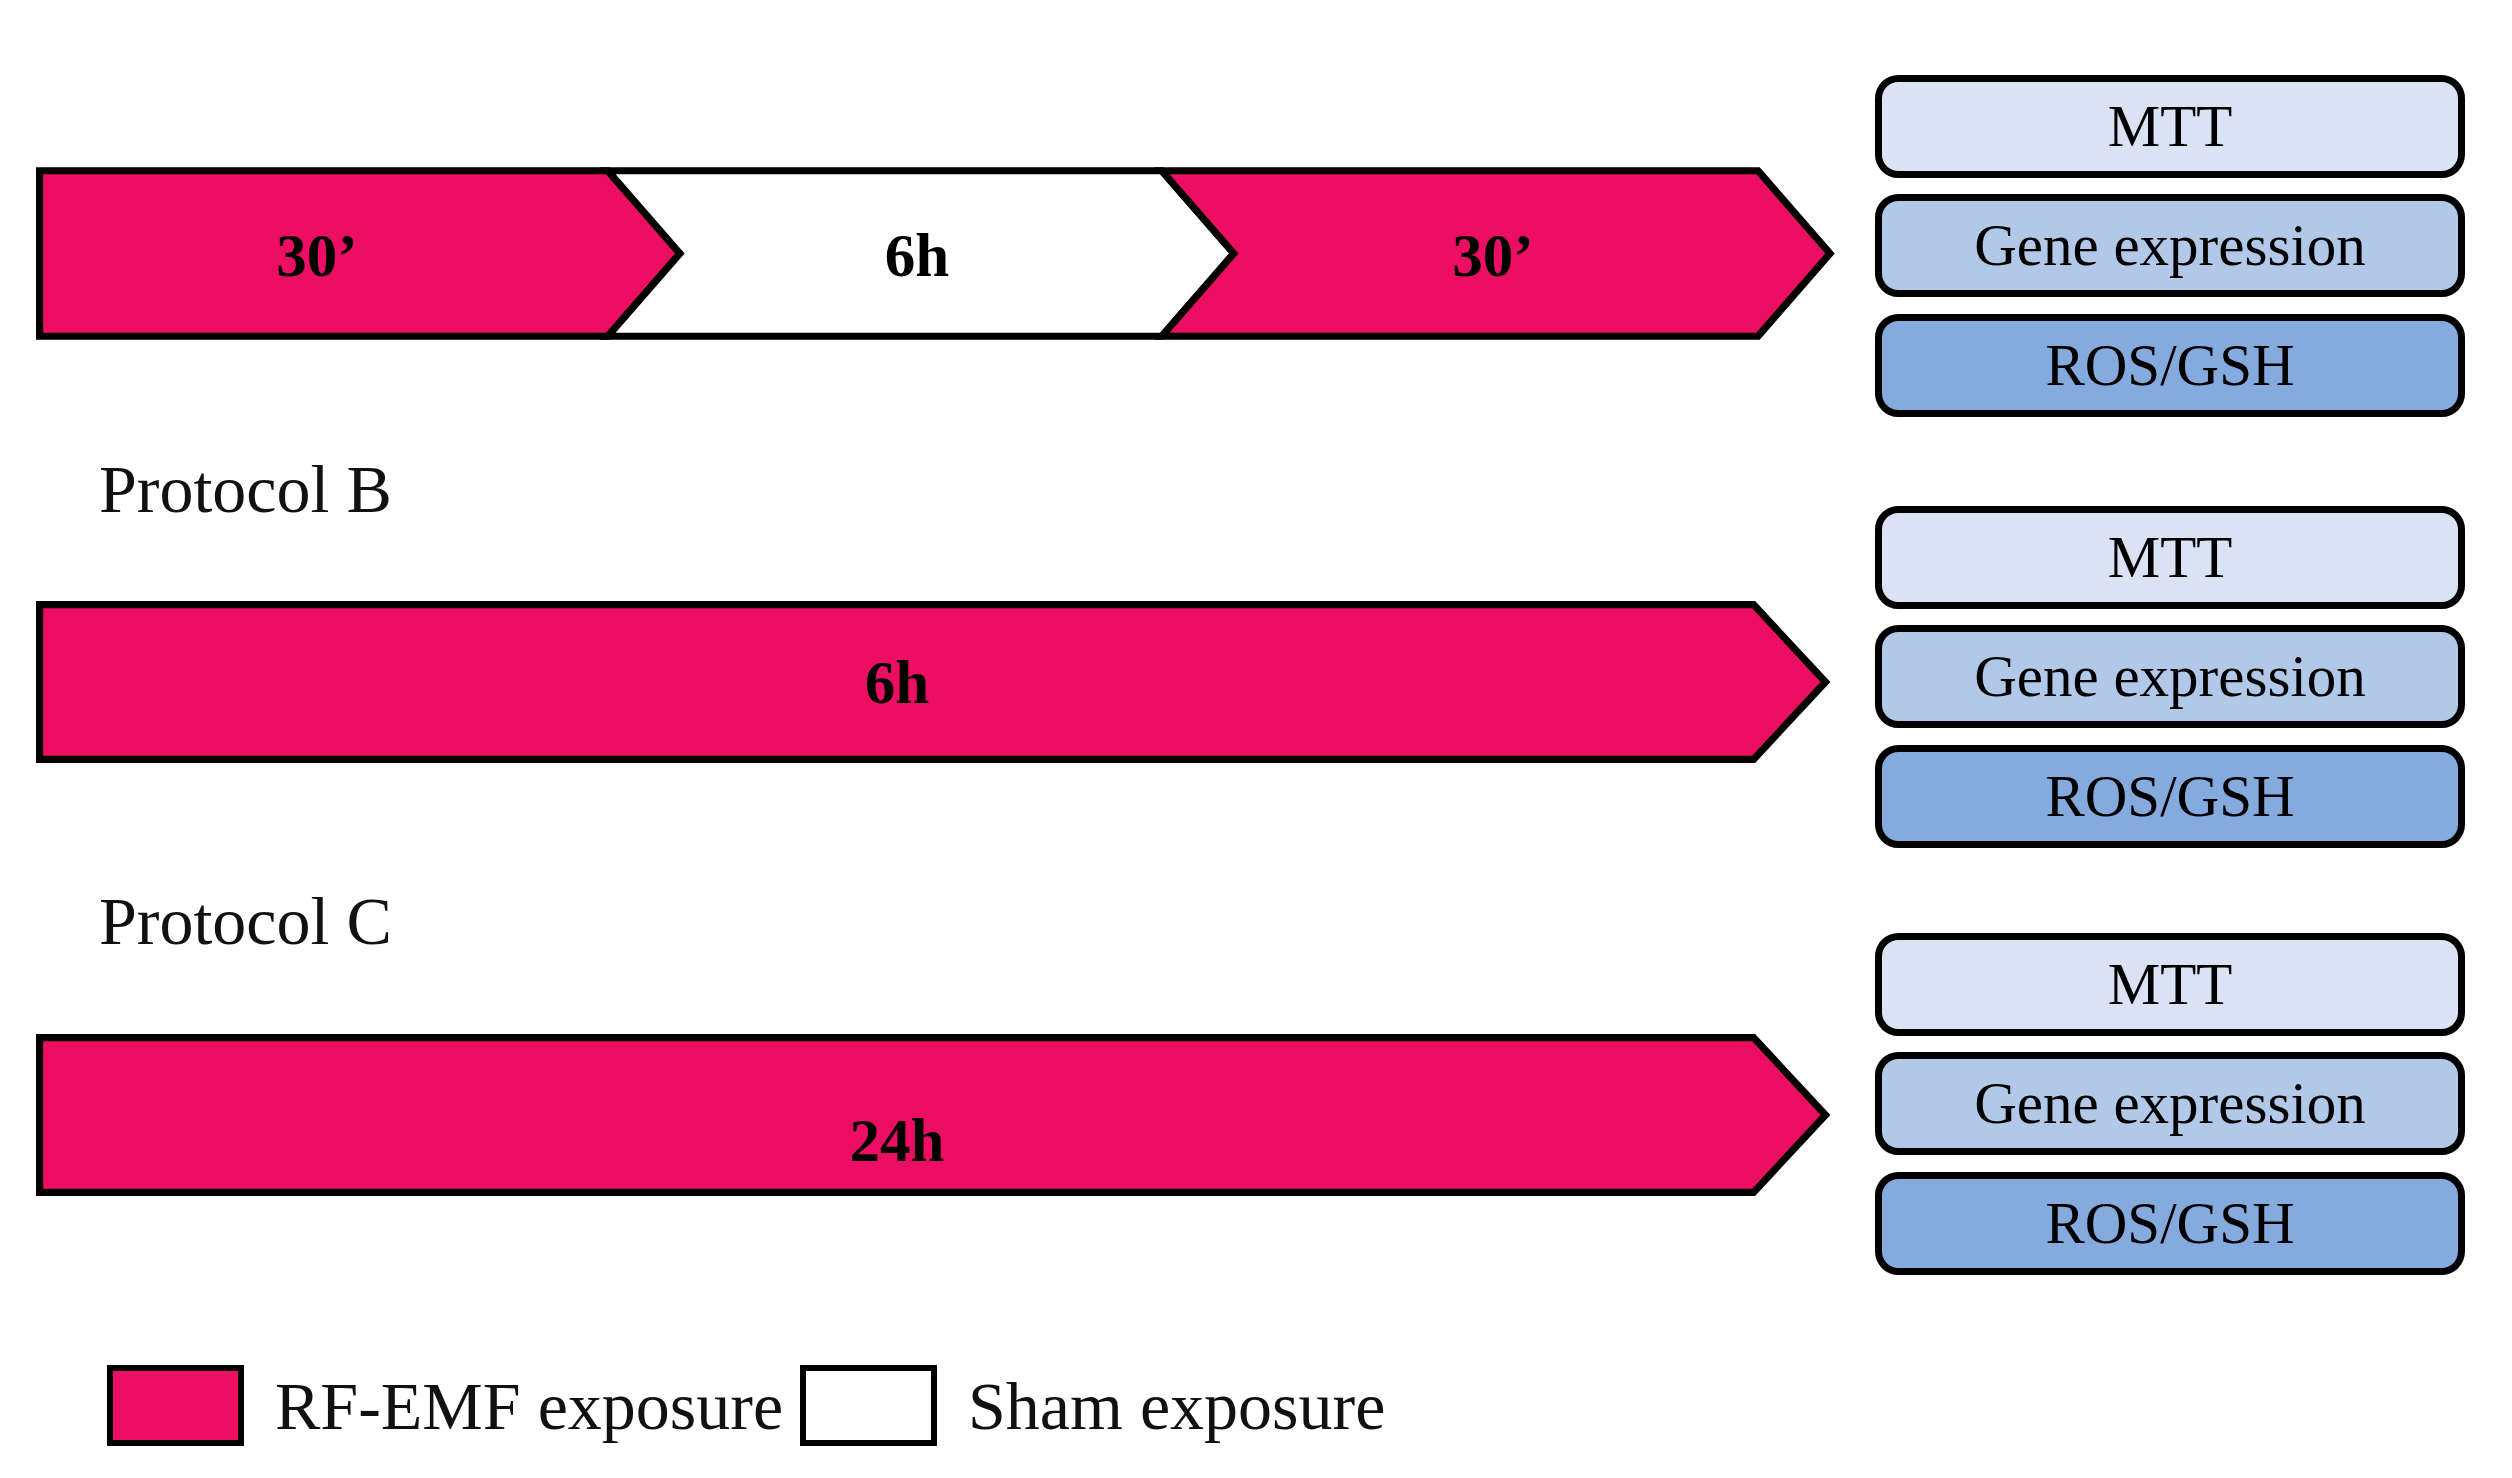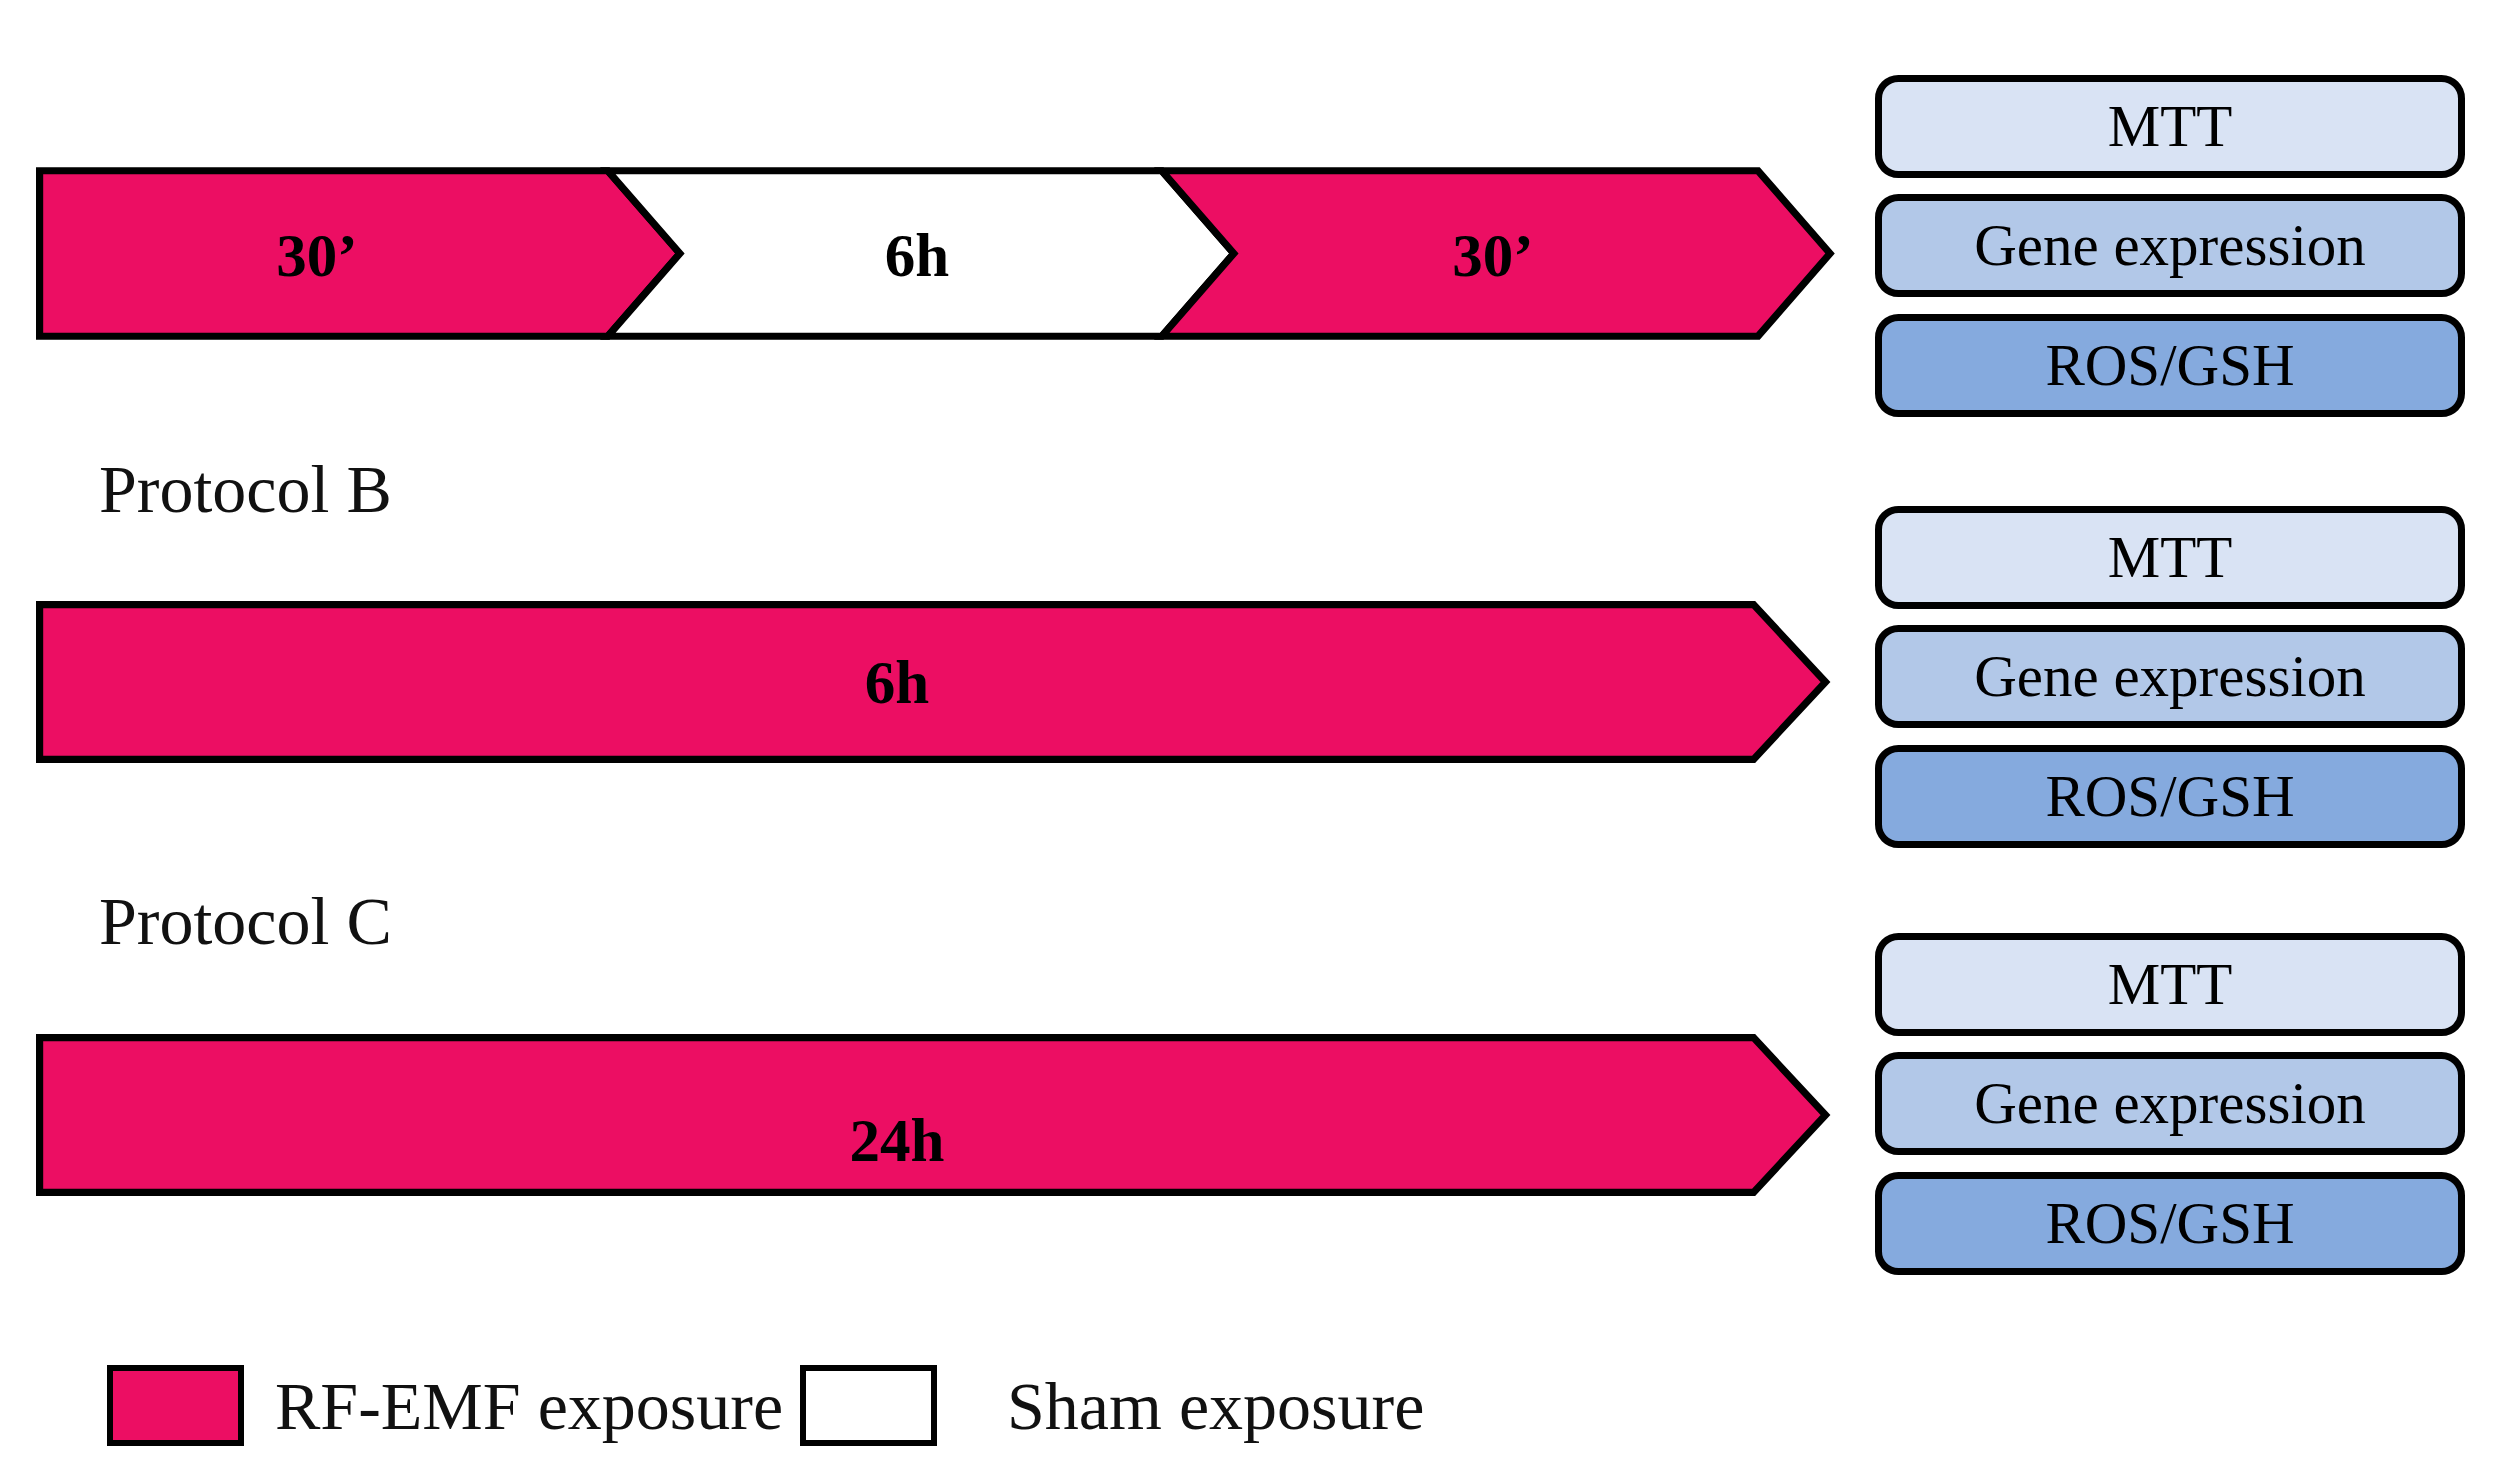--- a/index.html
+++ b/index.html
@@ -91,7 +91,7 @@
     <div class="legend-label">RF-EMF exposure</div>
   </div>
 
-  <div class="legend-item" style="left:752px;gap:39px;">
+  <div class="legend-item" style="left:752px;">
     <div class="legend-swatch" style="background-color: rgb(255, 255, 255);"></div>
     <div class="legend-label">Sham exposure</div>
   </div>

